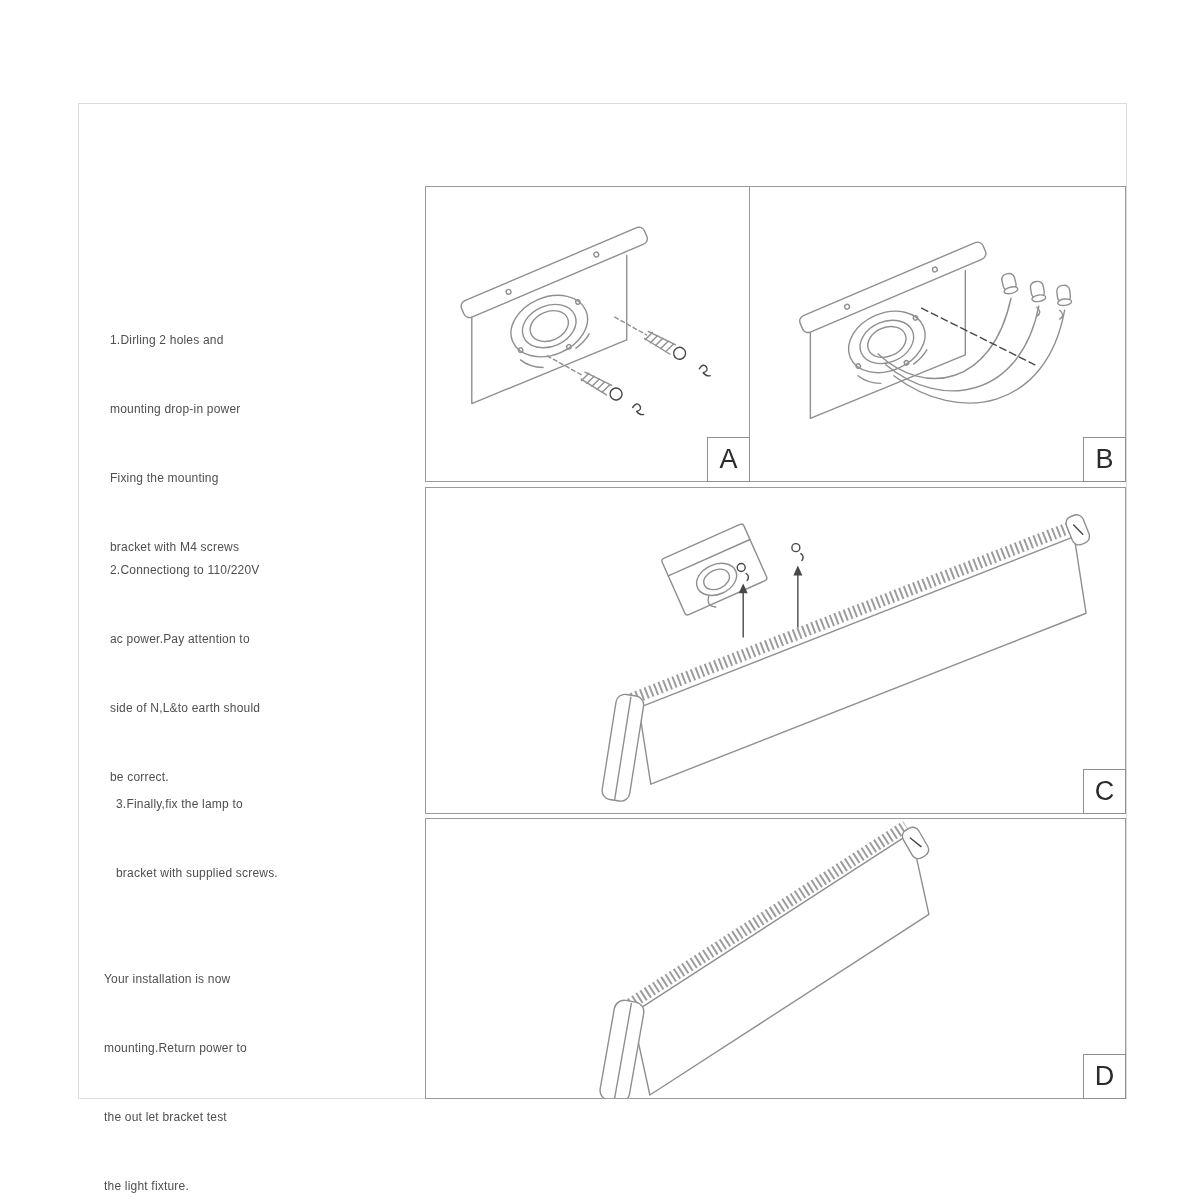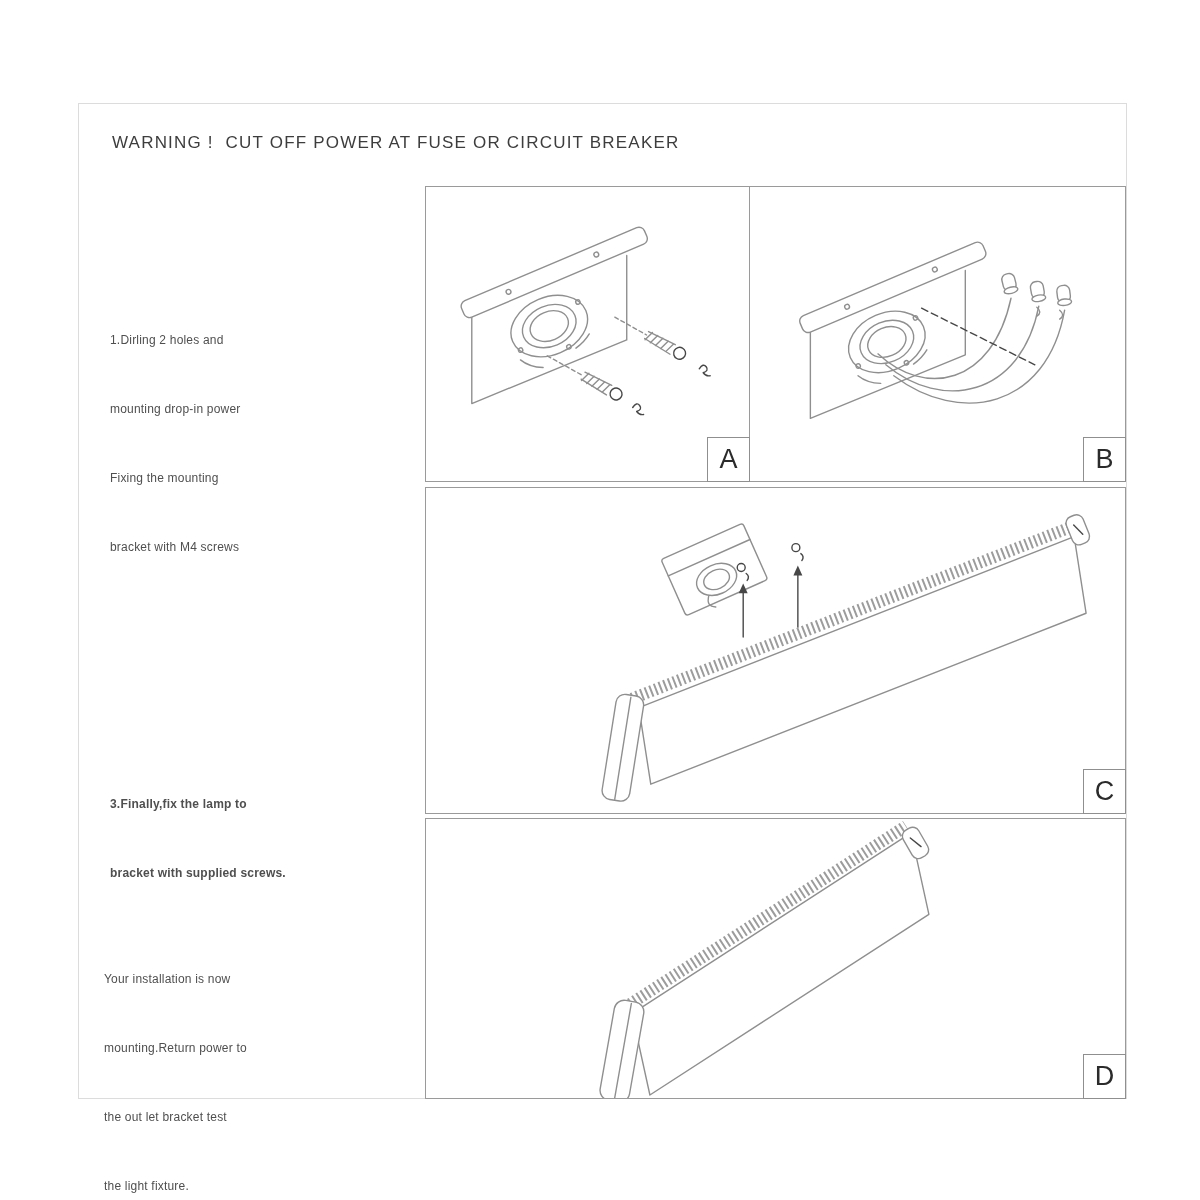--- a/index.html
+++ b/index.html
@@ -29,7 +29,6 @@
 <div class="sheet">
   <div class="frame"></div>
 
-  <div class="warning">WARNING !  CUT OFF POWER AT FUSE OR CIRCUIT BREAKER</div>
 
   <div class="step" style="left:110px;top:283px;">
     <div>1.Dirling 2 holes and</div>

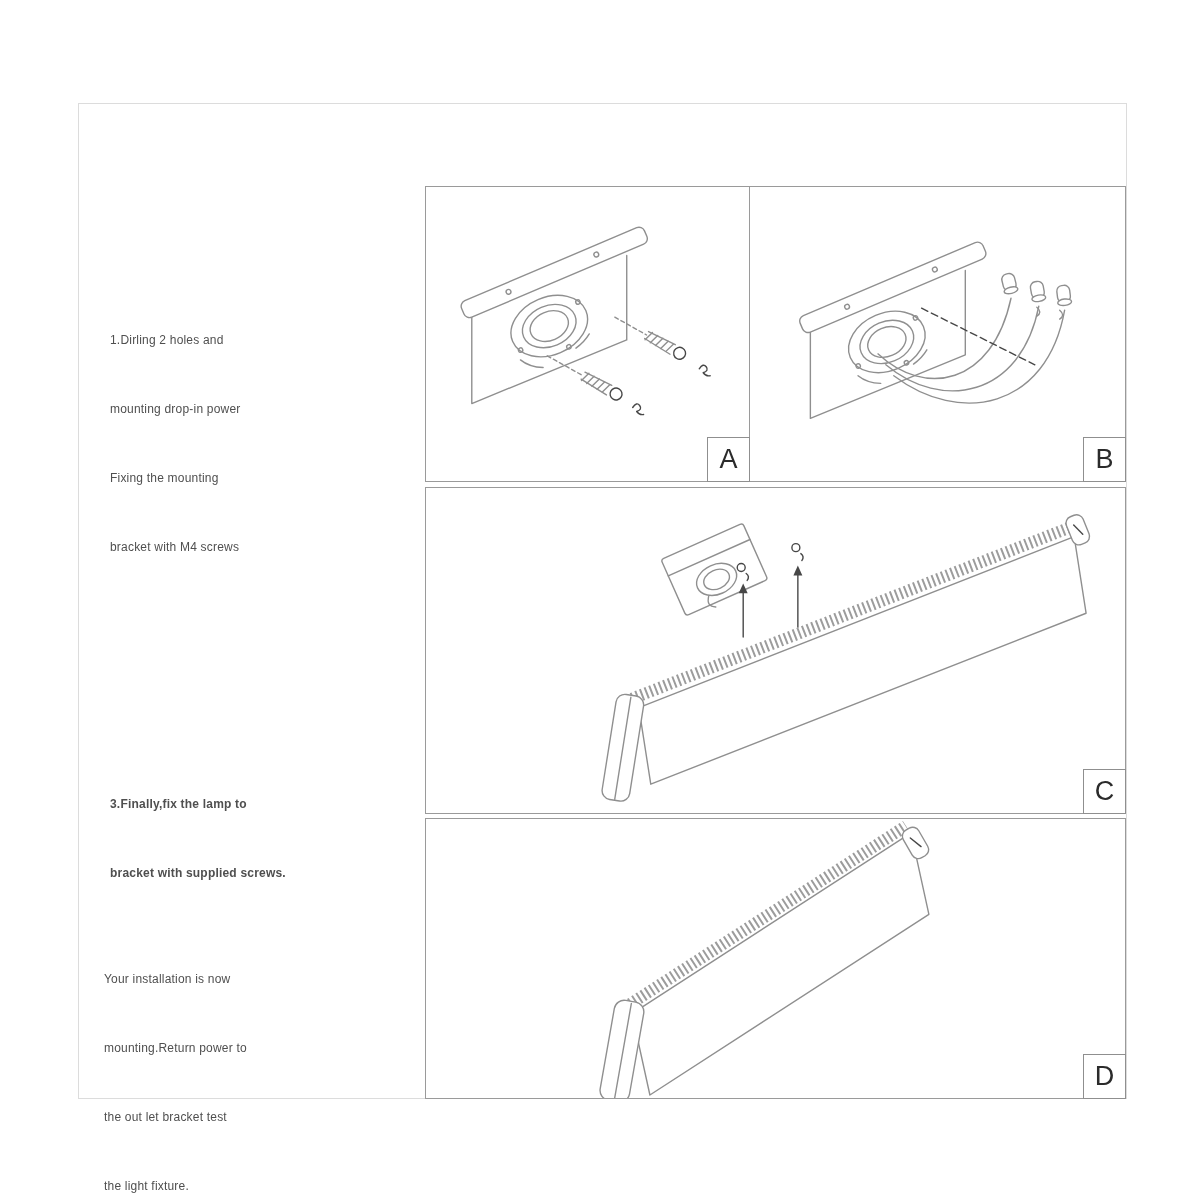--- a/index.html
+++ b/index.html
@@ -37,6 +37,12 @@
     <div>bracket with M4 screws</div>
   </div>
 
+  <div class="step" style="left:110px;top:513px;">
+    <div>2.Connectiong to 110/220V</div>
+    <div>ac power.Pay attention to</div>
+    <div>side of N,L&amp;to earth should</div>
+    <div>be correct.</div>
+  </div>
 
   <div class="step" style="left:110px;top:747px;font-weight:bold;">
     <div>3.Finally,fix the lamp to</div>

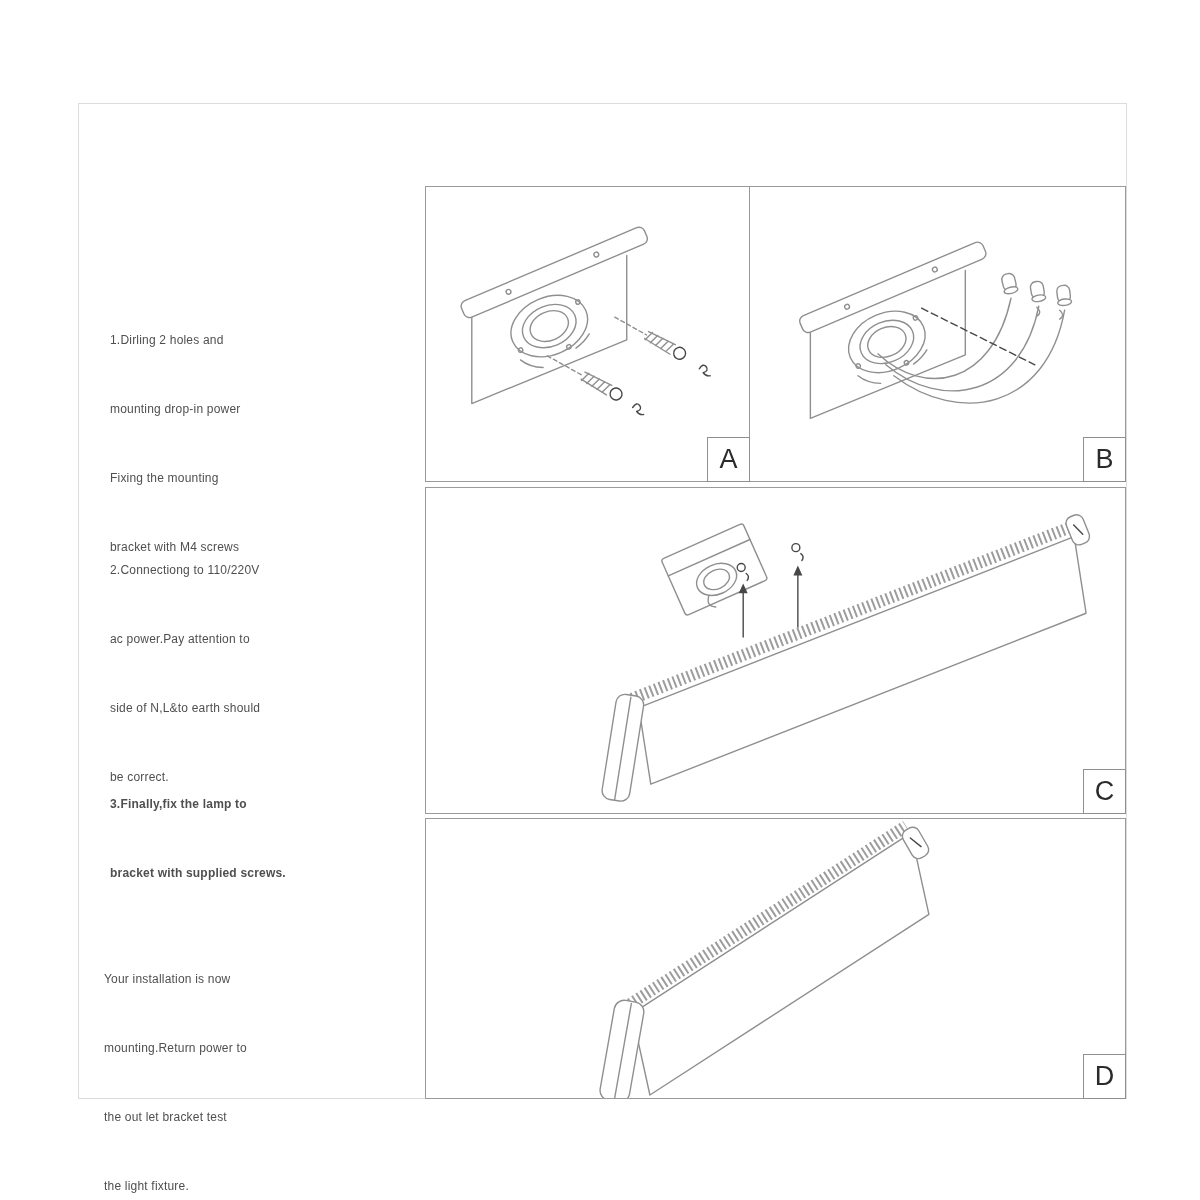--- a/index.html
+++ b/index.html
@@ -44,7 +44,7 @@
     <div>be correct.</div>
   </div>
 
-  <div class="step" style="left:110px;top:747px;font-weight:bold;">
+  <div class="step" style="left:116px;top:747px;">
     <div>3.Finally,fix the lamp to</div>
     <div>bracket with supplied screws.</div>
   </div>

